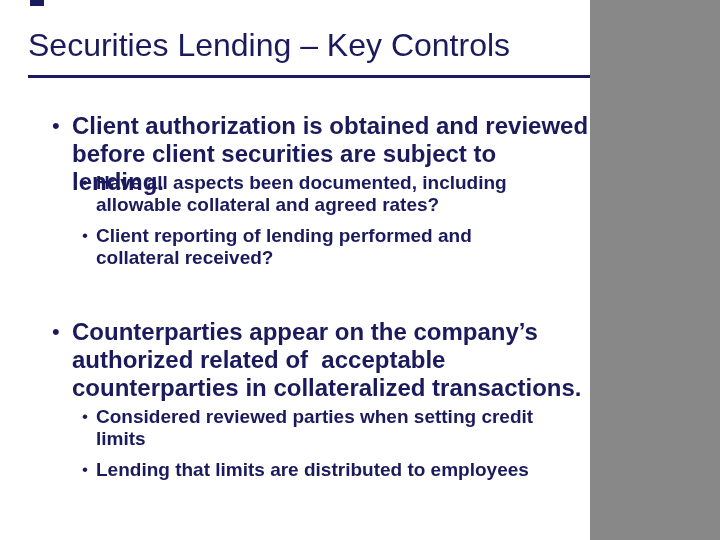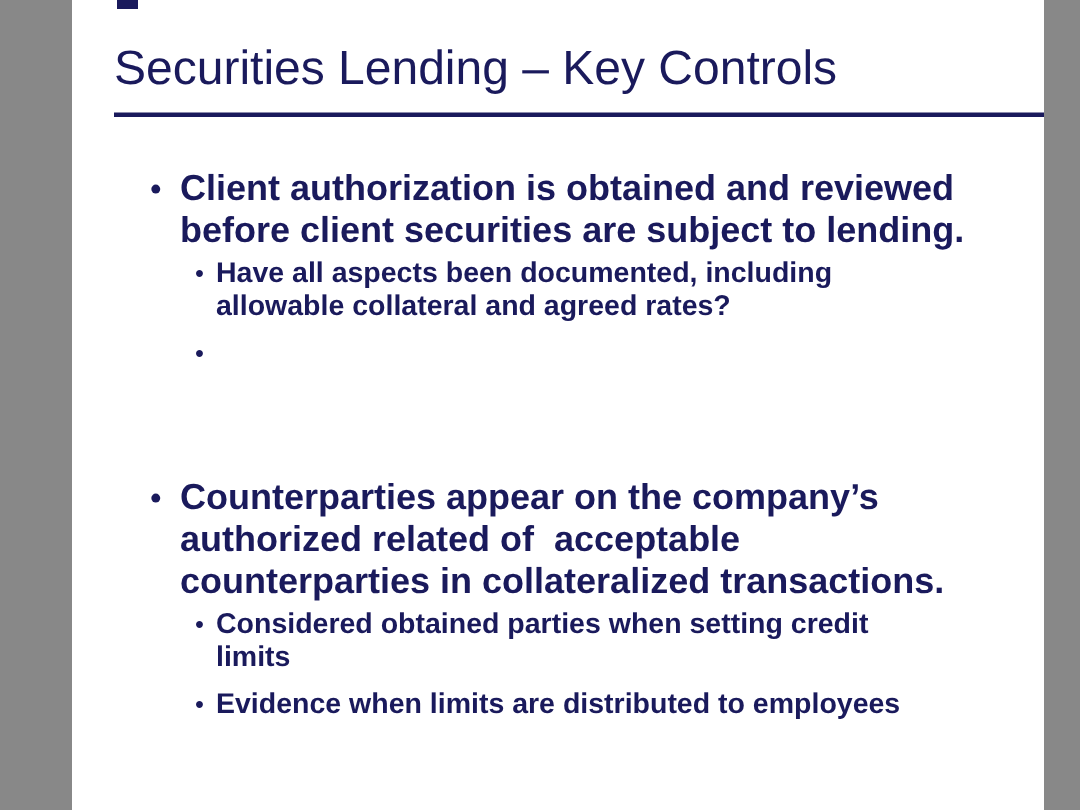--- a/index.html
+++ b/index.html
@@ -5,8 +5,8 @@
   :root { --ink:#1a1a5c; --bg:#ffffff; }
   html,body{margin:0;padding:0;background:#888;}
   .slide{
-    position:relative;width:648px;height:540px;background:var(--bg);
-    overflow:hidden;font-family:"Liberation Sans",sans-serif;color:var(--ink);margin-left:48px;
+    position:relative;width:590px;height:540px;background:var(--bg);
+    overflow:hidden;font-family:"Liberation Sans",sans-serif;color:var(--ink);
   }
   .corner-mark{position:absolute;left:30px;top:0;width:14px;height:6px;background:var(--ink);}
   .slide-title{

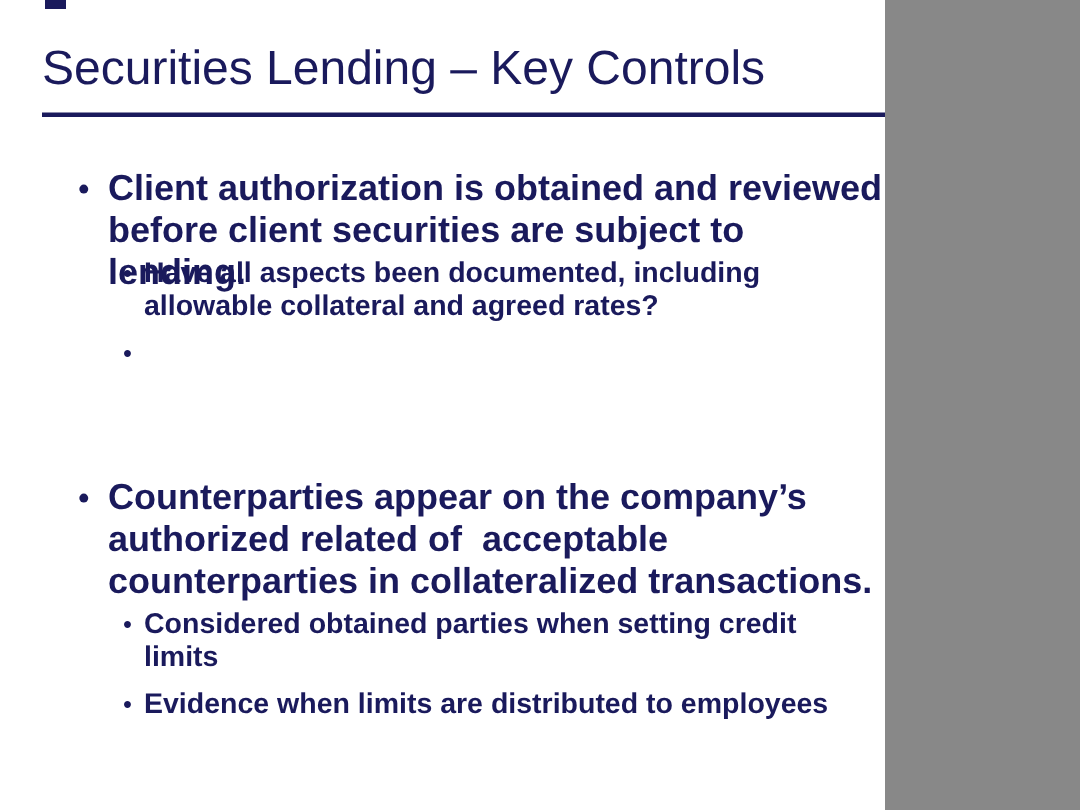--- a/index.html
+++ b/index.html
@@ -56,6 +56,8 @@
     </div>
     <div class="sub-bullet">
       <span class="marker">•</span>
+      <span class="btext">Client reporting of lending performed and
+collateral received?</span>
     </div>
   </div>
 

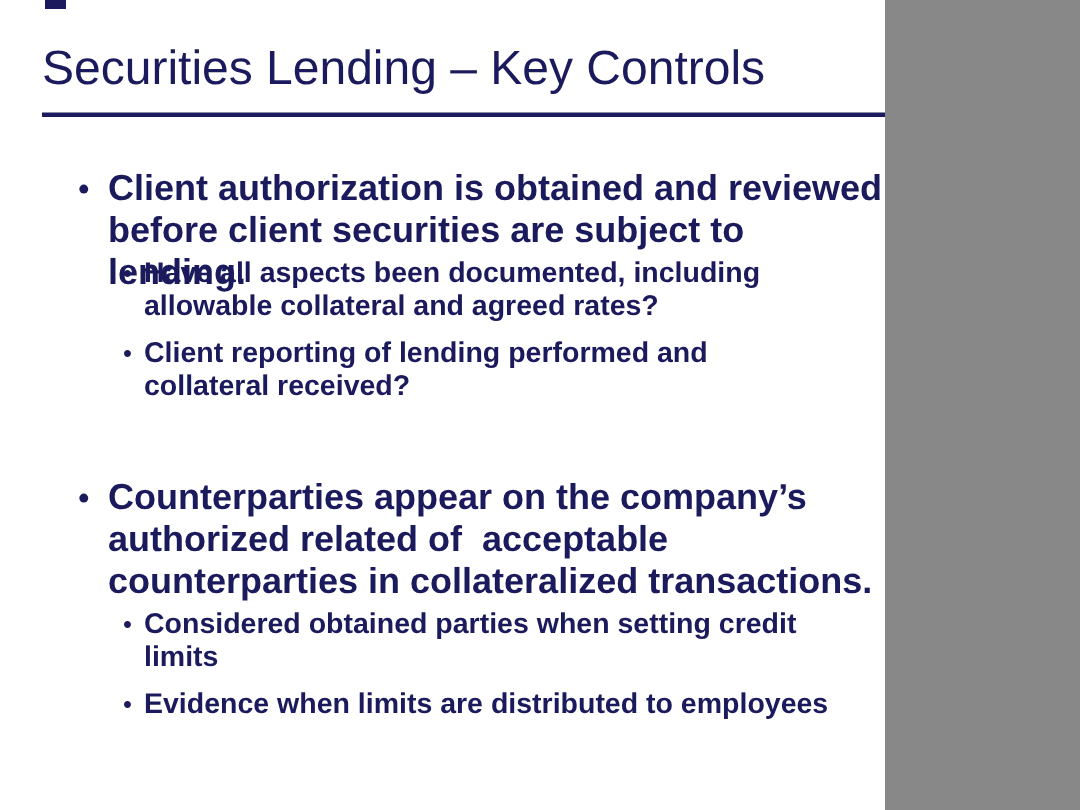--- a/index.html
+++ b/index.html
@@ -71,7 +71,7 @@
   <div id="subs2" class="sub-list">
     <div class="sub-bullet">
       <span class="marker">•</span>
-      <span class="btext">Considered obtained parties when setting credit
+      <span class="btext">Considered reviewed parties when setting credit
 limits</span>
     </div>
     <div class="sub-bullet">

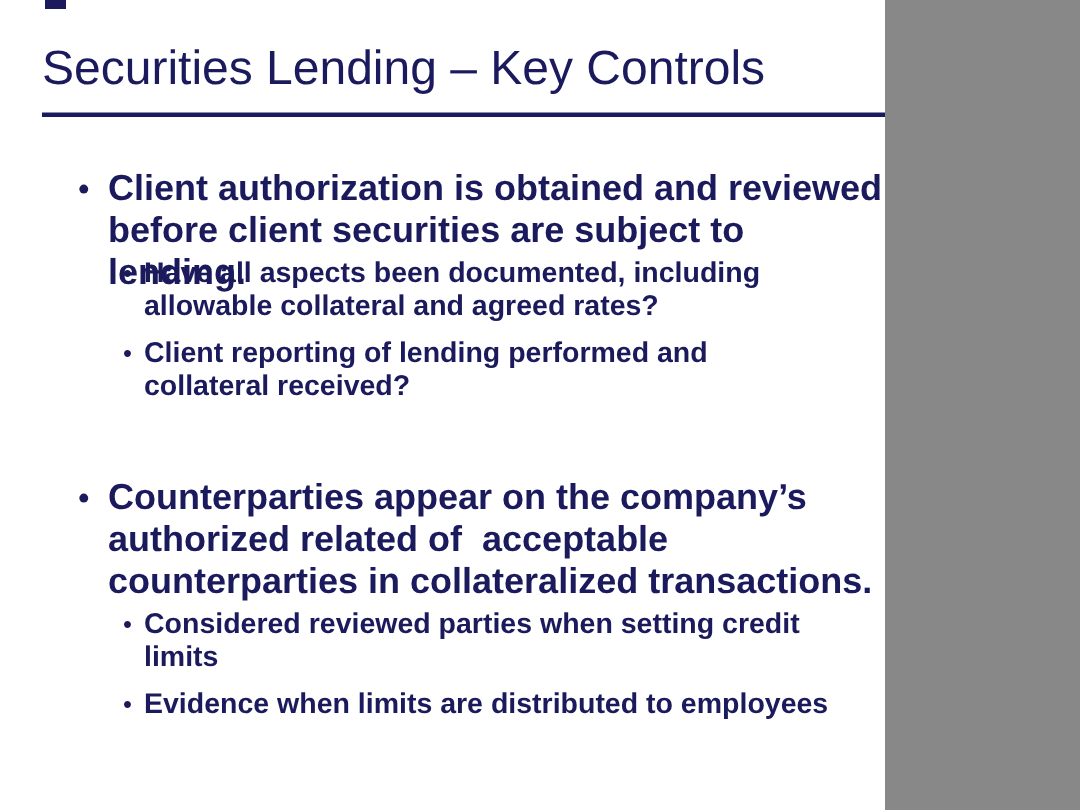--- a/index.html
+++ b/index.html
@@ -76,7 +76,7 @@
     </div>
     <div class="sub-bullet">
       <span class="marker">•</span>
-      <span class="btext">Evidence when limits are distributed to employees</span>
+      <span class="btext">Lending that limits are distributed to employees</span>
     </div>
   </div>
 

